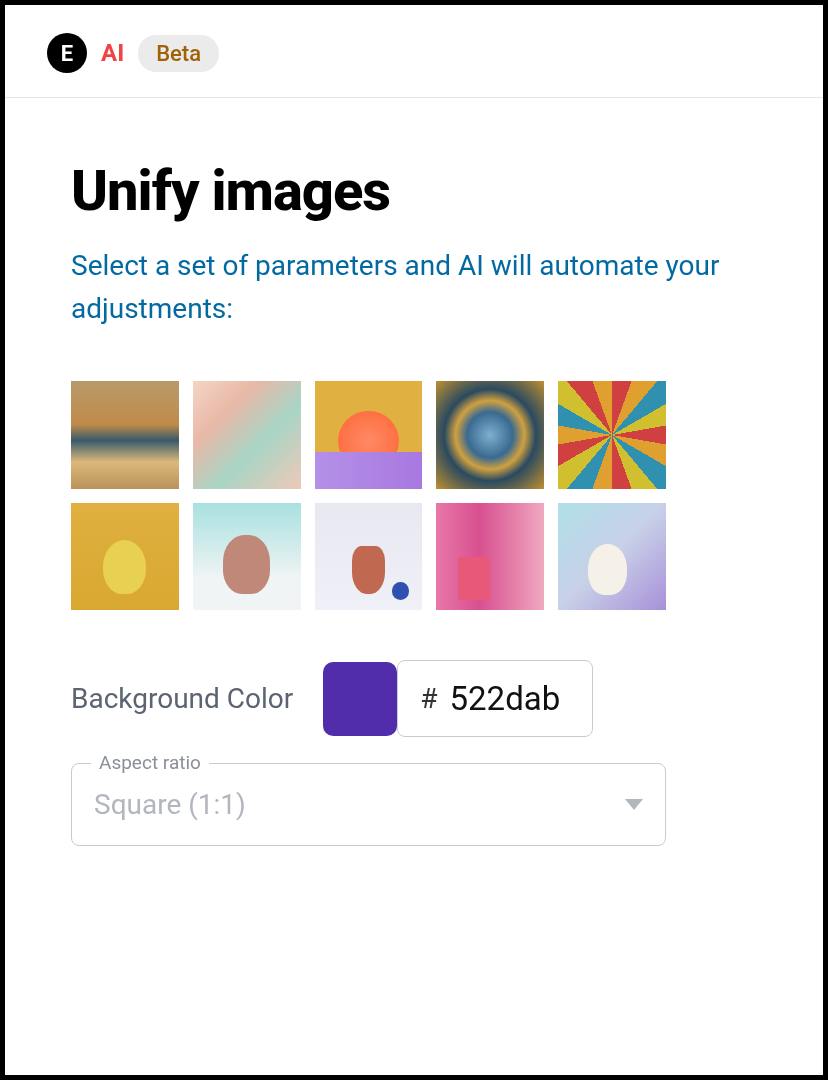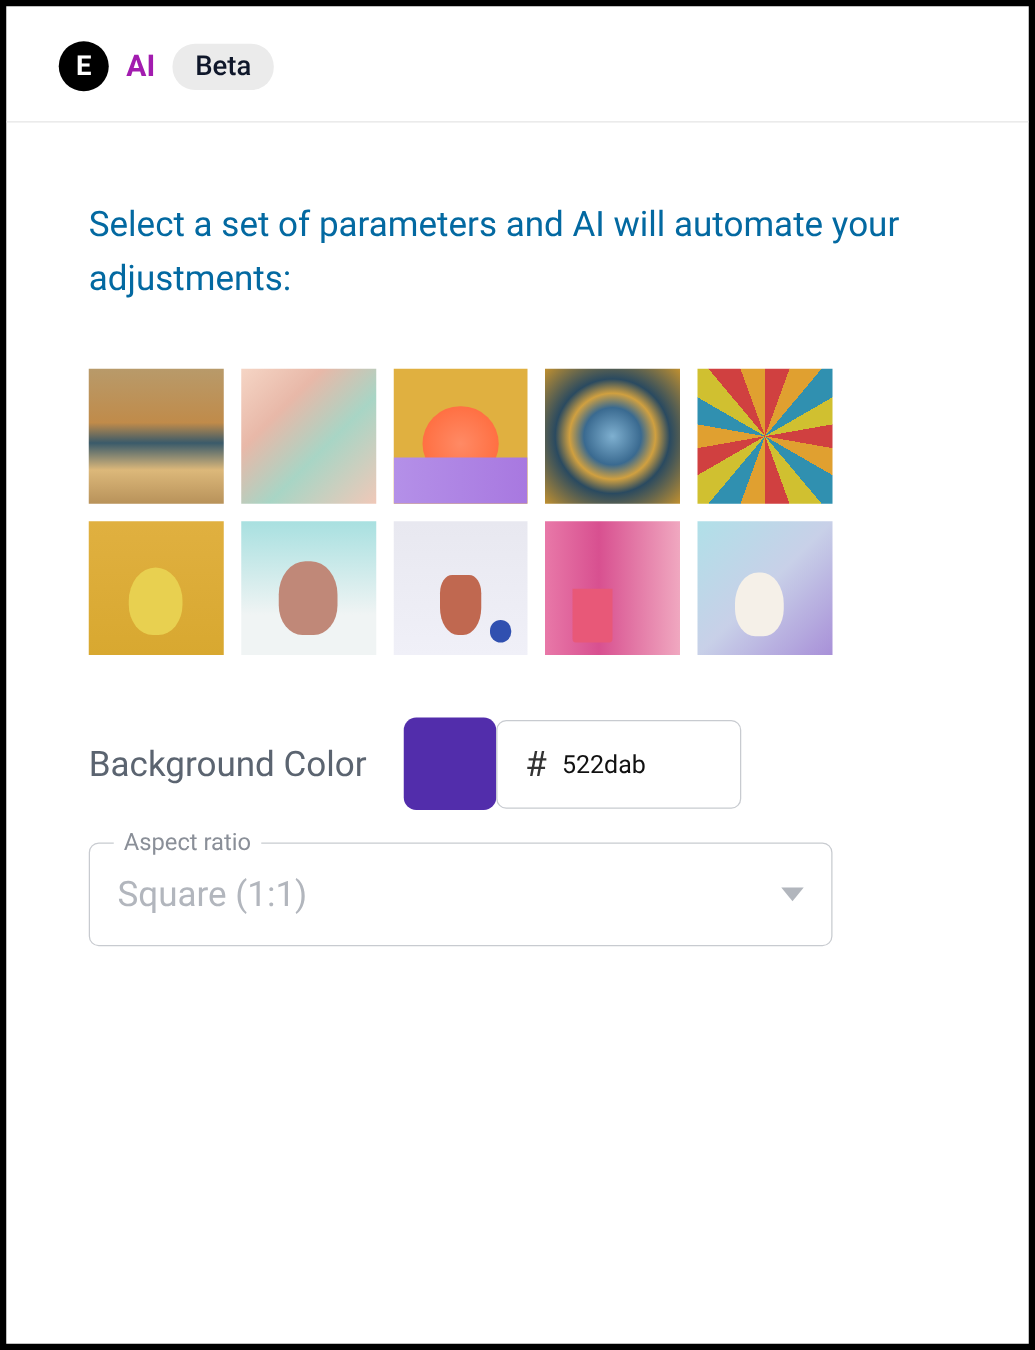--- a/index.html
+++ b/index.html
@@ -33,7 +33,7 @@
     .ai-label {
       font-size: 24px;
       font-weight: 700;
-      color: #a21caf;
+      color: #ef4444;
     }
     .beta-badge {
       background: #ebebeb;

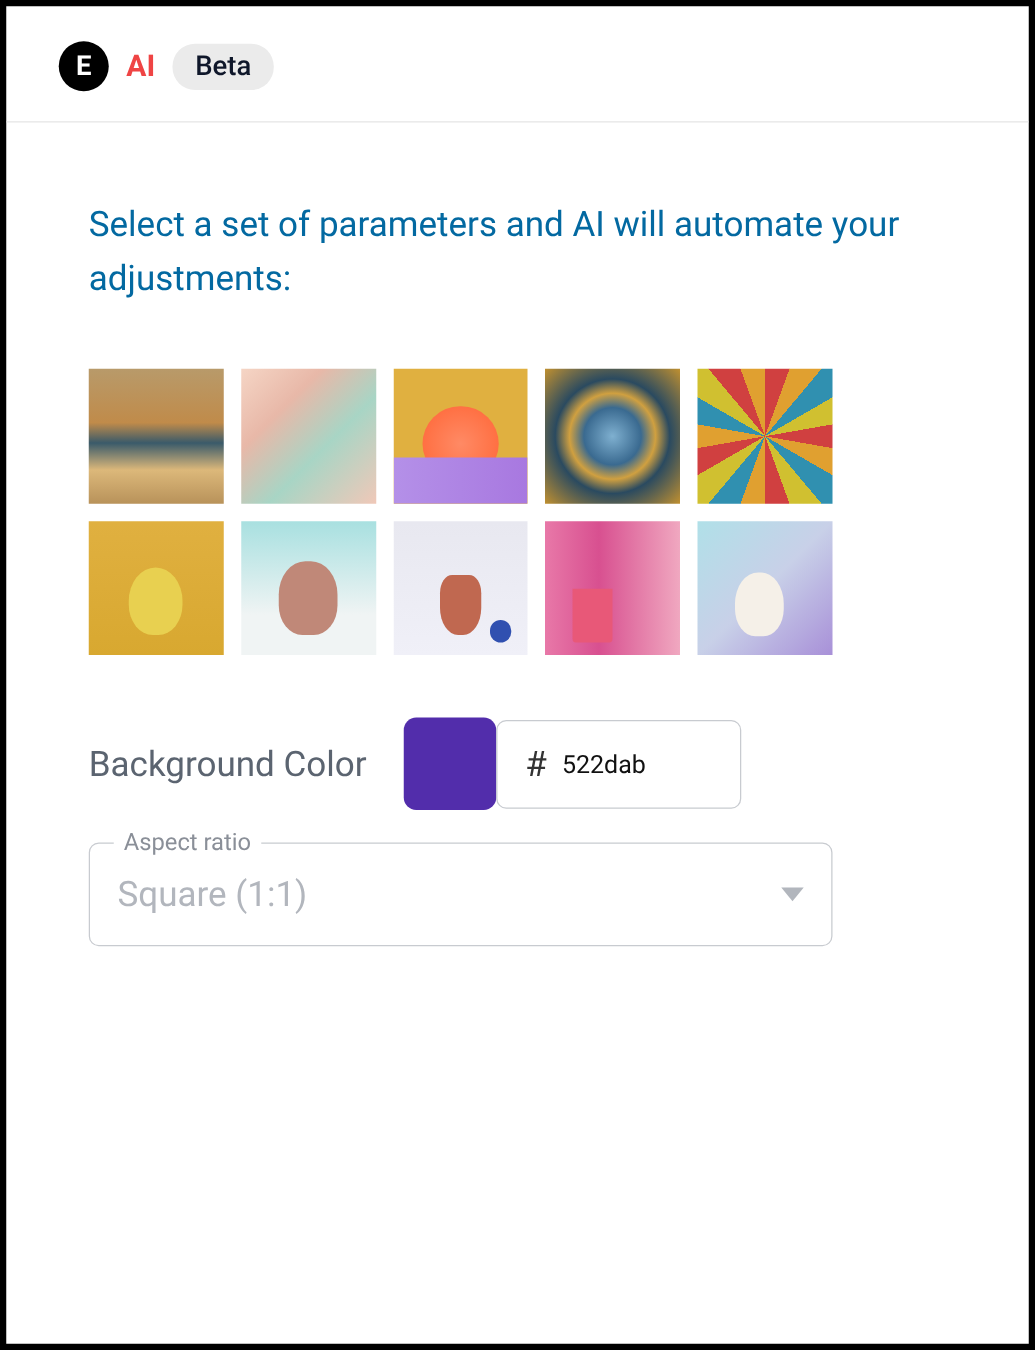--- a/index.html
+++ b/index.html
@@ -37,7 +37,7 @@
     }
     .beta-badge {
       background: #ebebeb;
-      color: #0f172a;
+      color: #a16207;
       font-size: 22px;
       padding: 6px 18px;
       border-radius: 18px;

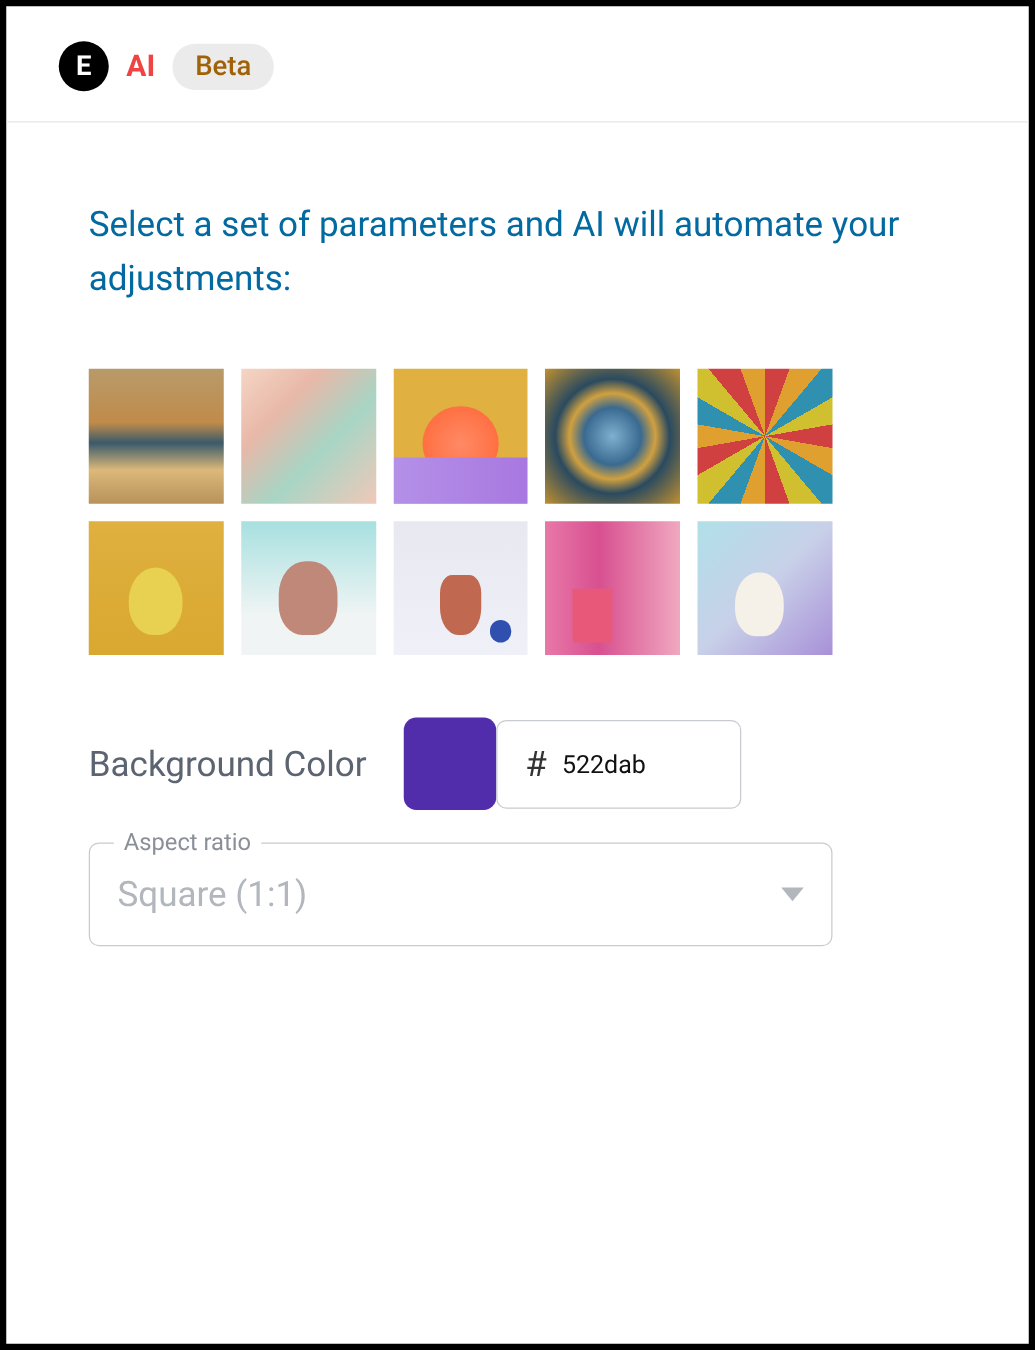--- a/index.html
+++ b/index.html
@@ -198,6 +198,7 @@
 </div>
 
 <div class="content">
+  <h1 class="page-title">Unify images</h1>
   <p class="subtitle">Select a set of parameters and AI will automate your adjustments:</p>
 
   <div class="thumb-grid">

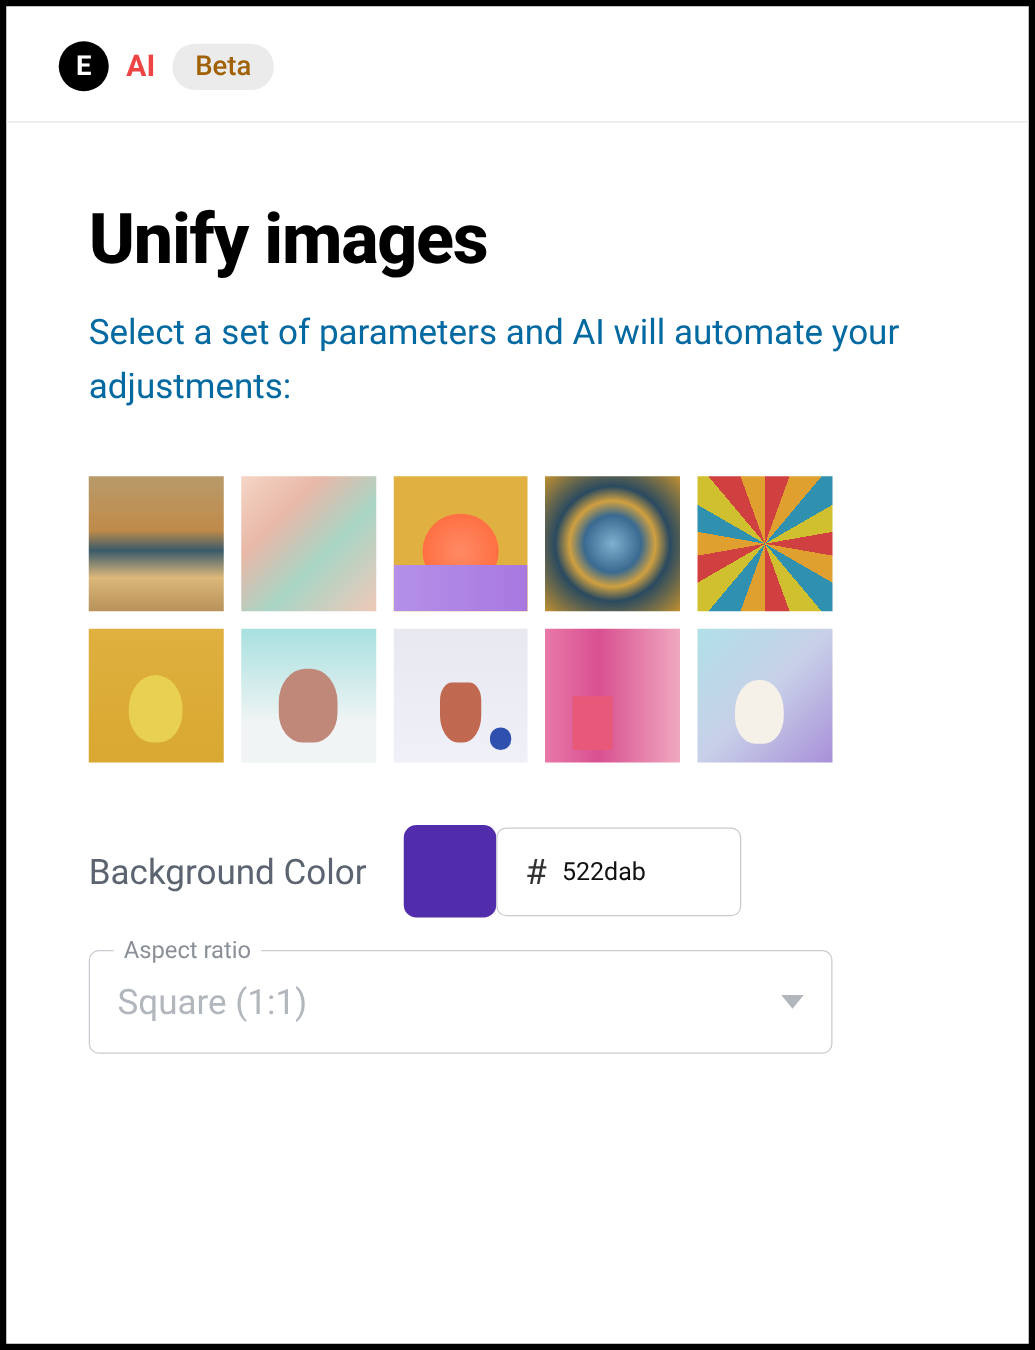--- a/index.html
+++ b/index.html
@@ -104,7 +104,7 @@
     .hex-value {
       border: none;
       outline: none;
-      font-size: 20px;
+      font-size: 33px;
       color: #111;
       width: 120px;
       font-family: inherit;

